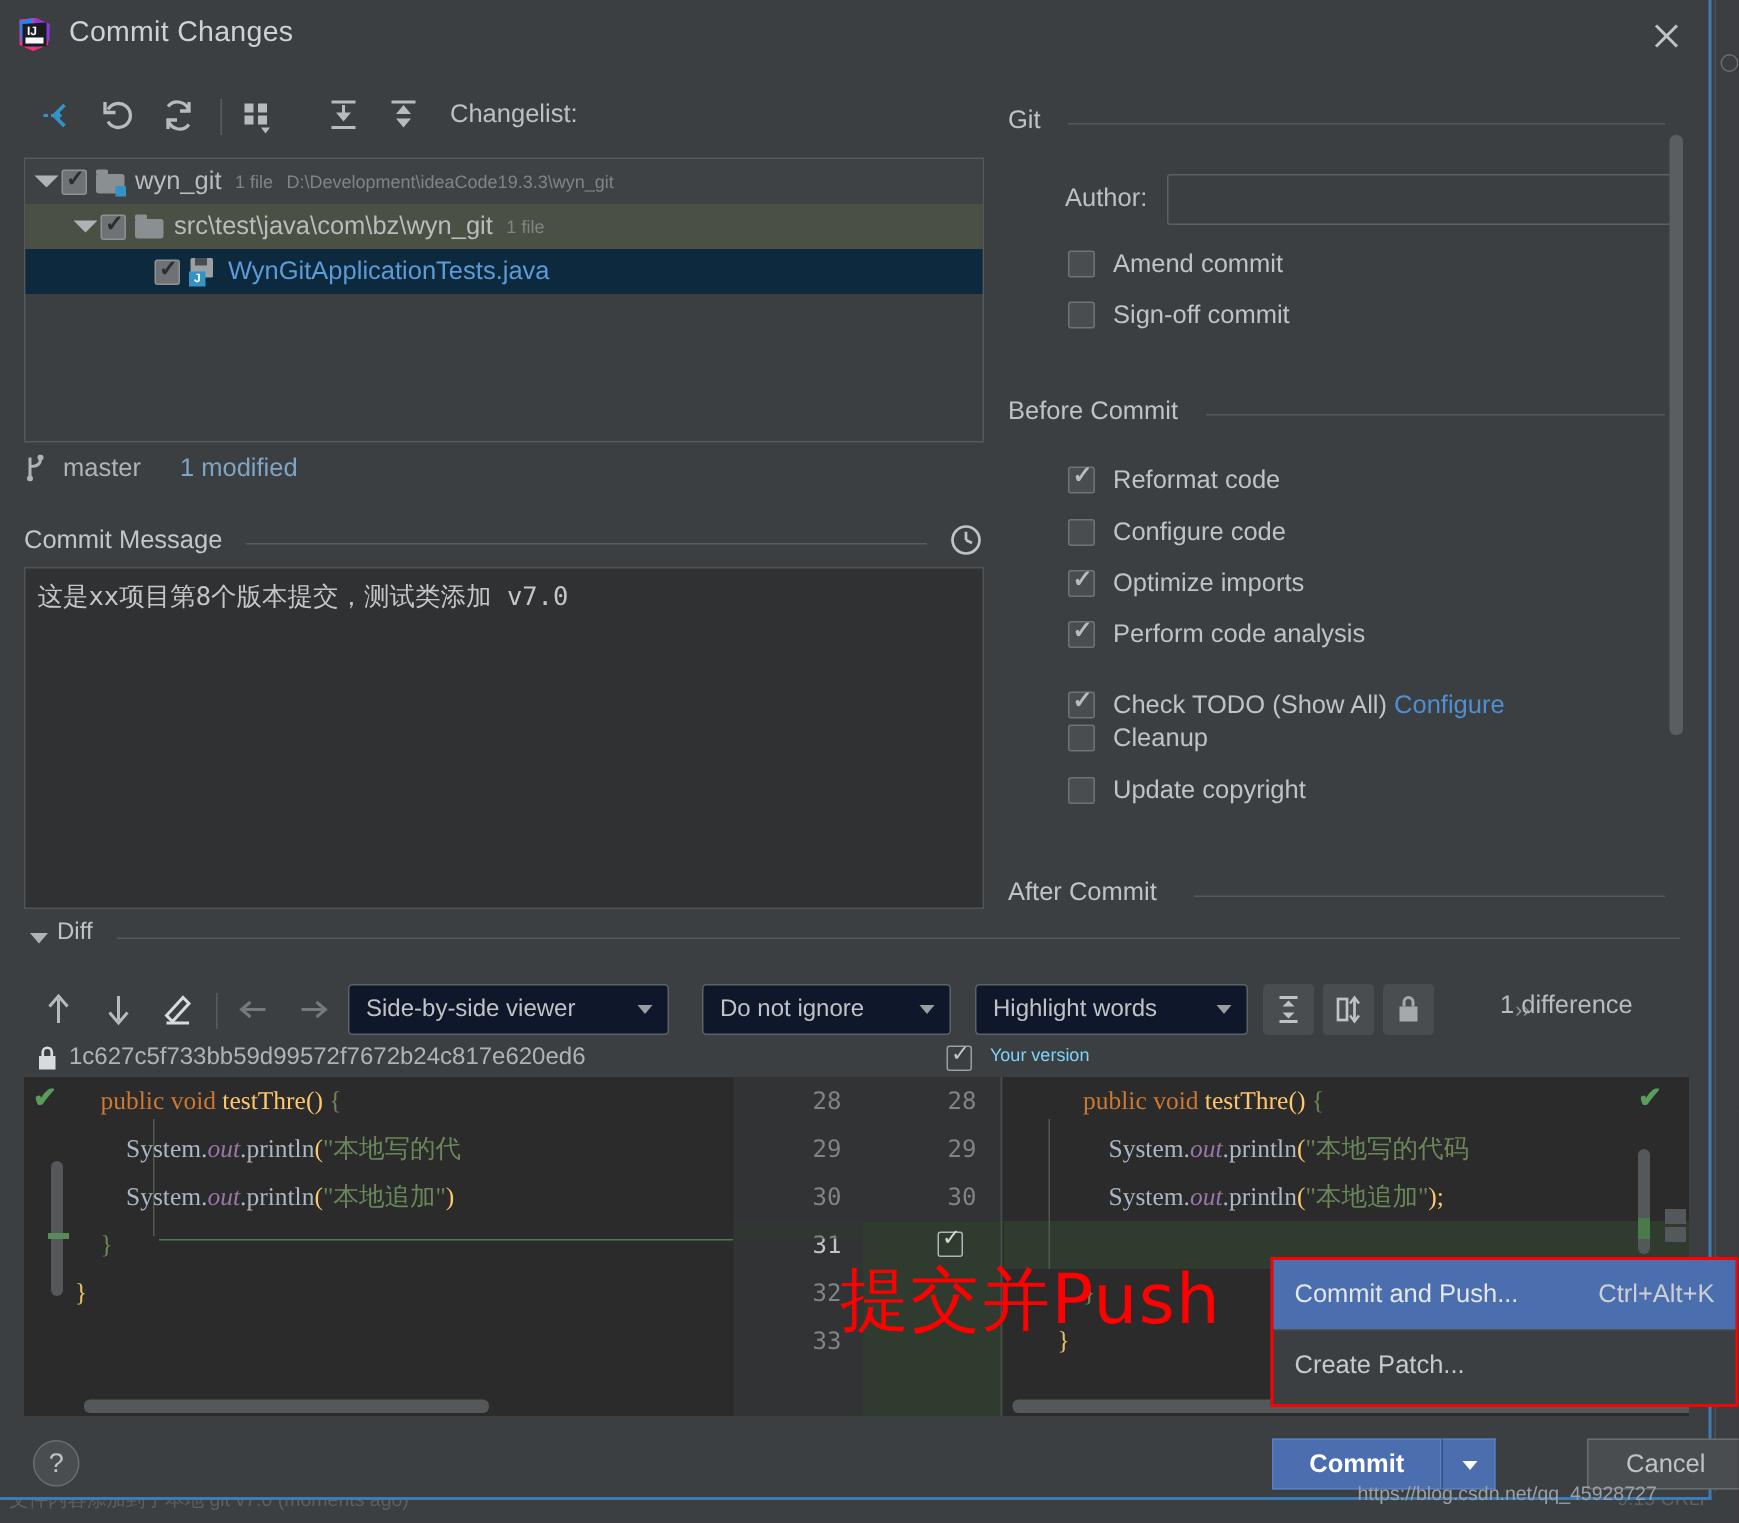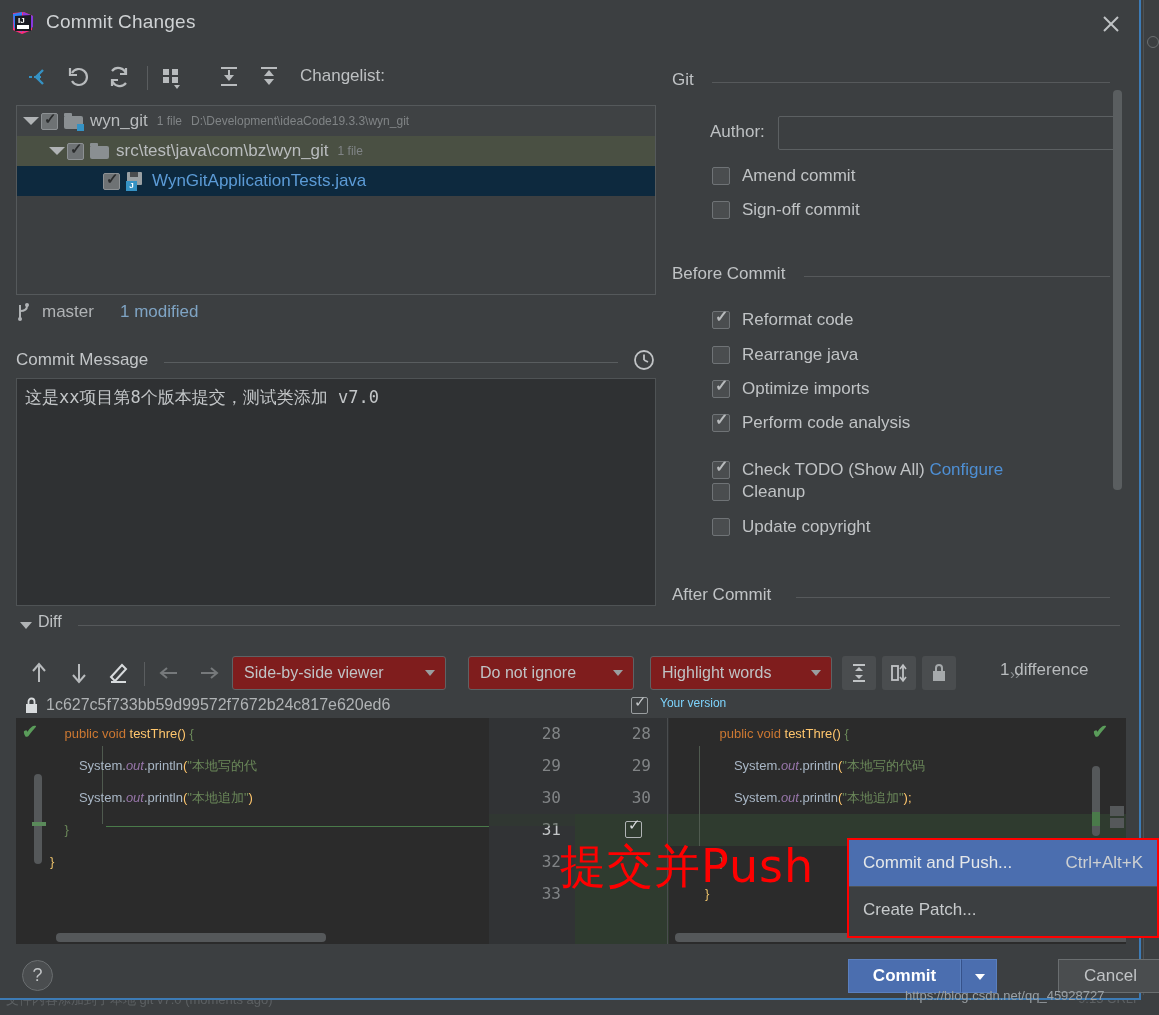--- a/index.html
+++ b/index.html
@@ -355,7 +355,7 @@
       </div>
       <div class="cbrow" style="top:289px">
         <div class="cbx"></div>
-        <div class="cbl">Rearrange java</div>
+        <div class="cbl">Configure code</div>
       </div>
       <div class="cbrow" style="top:323px">
         <div class="cbx checked"></div>

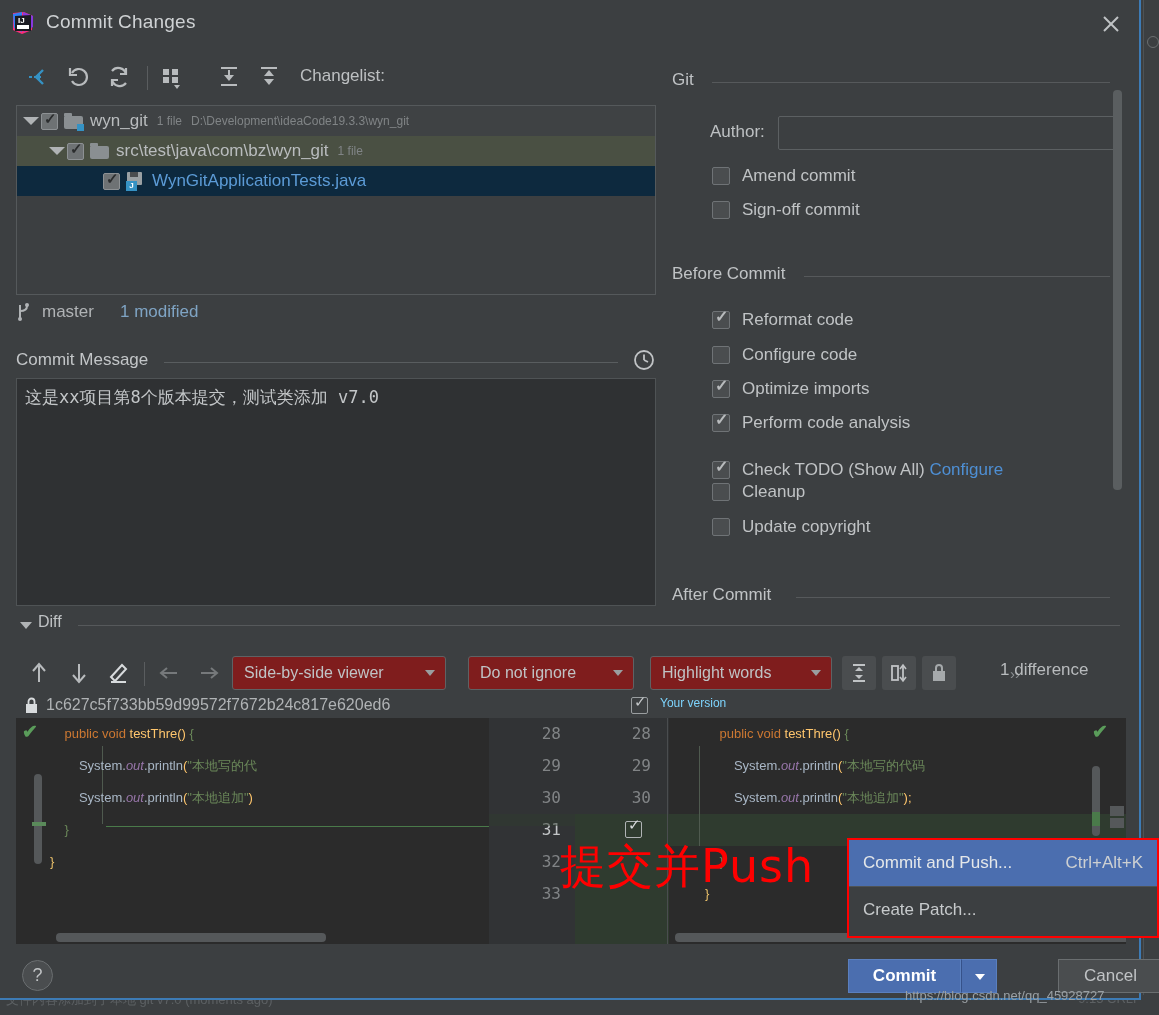--- a/index.html
+++ b/index.html
@@ -113,7 +113,7 @@
   .diff-tb { position:absolute; left:16px; top:654px; width:1110px; height:40px; }
   .dt-ico { position:absolute; top:2px; width:34px; height:34px; display:flex; align-items:center; justify-content:center; cursor:pointer; }
   .dt-sep { position:absolute; top:8px; width:1px; height:24px; background:#5a5d5f; }
-  .dt-combo { position:absolute; top:2px; height:34px; background:#7f1d1d;
+  .dt-combo { position:absolute; top:2px; height:34px; background:#0f172a;
     border:1px solid #5e6264; border-radius:3px; cursor:pointer; display:flex; align-items:center; }
   .dt-combo span { font-size:16px; color:#c0c3c5; margin-left:11px; }
   .dt-combo .ar { position:absolute; right:10px; width:0;height:0;

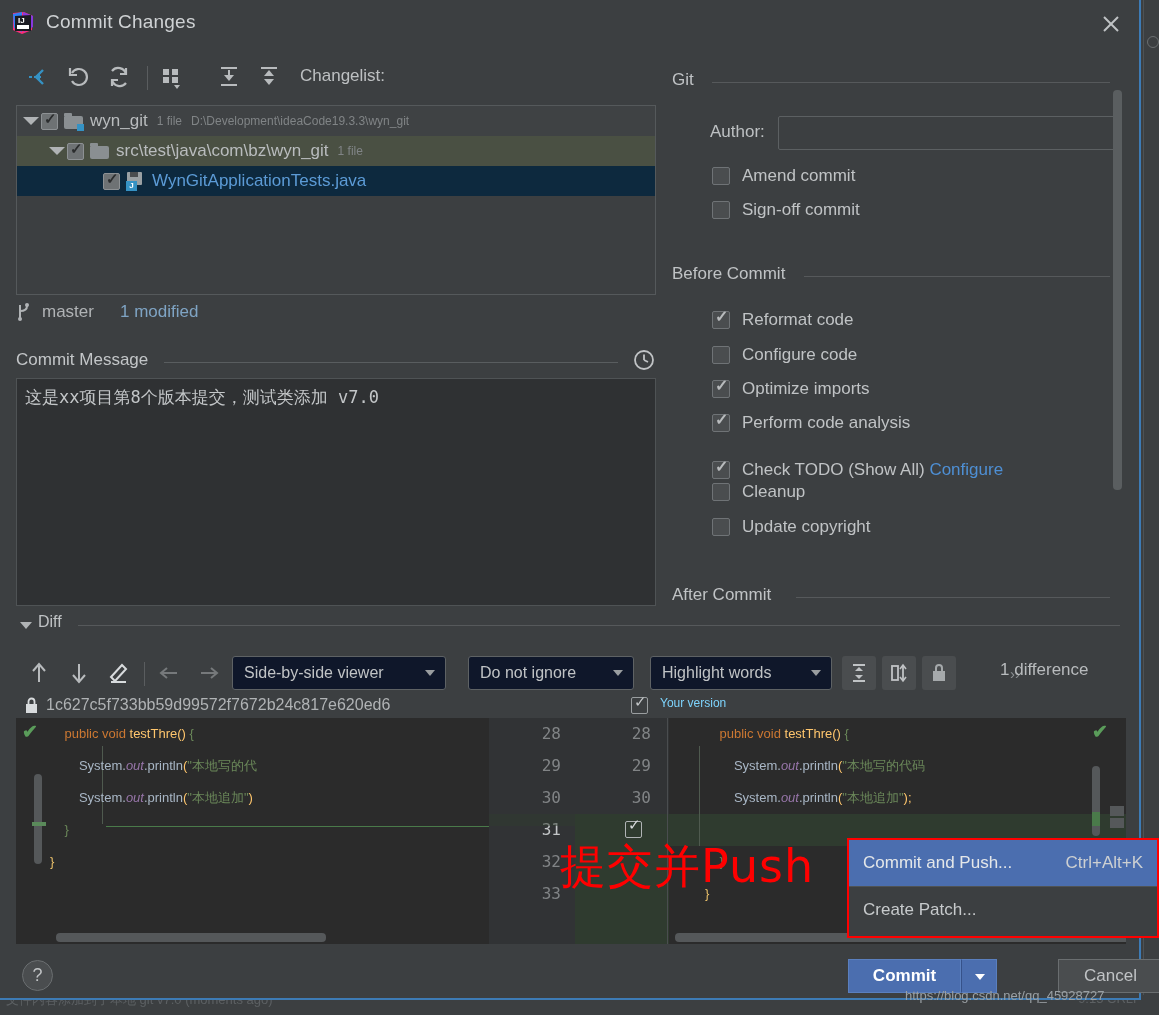--- a/index.html
+++ b/index.html
@@ -137,8 +137,8 @@
   .dpane.left { left:0; width:473px; }
   .gutter { position:absolute; left:473px; top:0; width:180px; height:226px; background:#313335; }
   .dpane.right { left:653px; width:457px; }
-  .dline { position:relative; height:32px; white-space:pre; font-family:Liberation Sans, sans-serif;
-           font-size:13px; line-height:32px; }
+  .dline { position:relative; height:32px; white-space:pre; font-family:Liberation Serif, serif;
+           font-size:17px; line-height:32px; }
   .kw { color:#cc7832; } .mth { color:#ffc66d; } .str { color:#6a8759; }
   .id { color:#a9b7c6; } .fld { color:#9876aa; font-style:italic; } .br1 { color:#ffc66d; }
   .br2 { color:#6a8759; } .br3 { color:#e8bf6a; }

